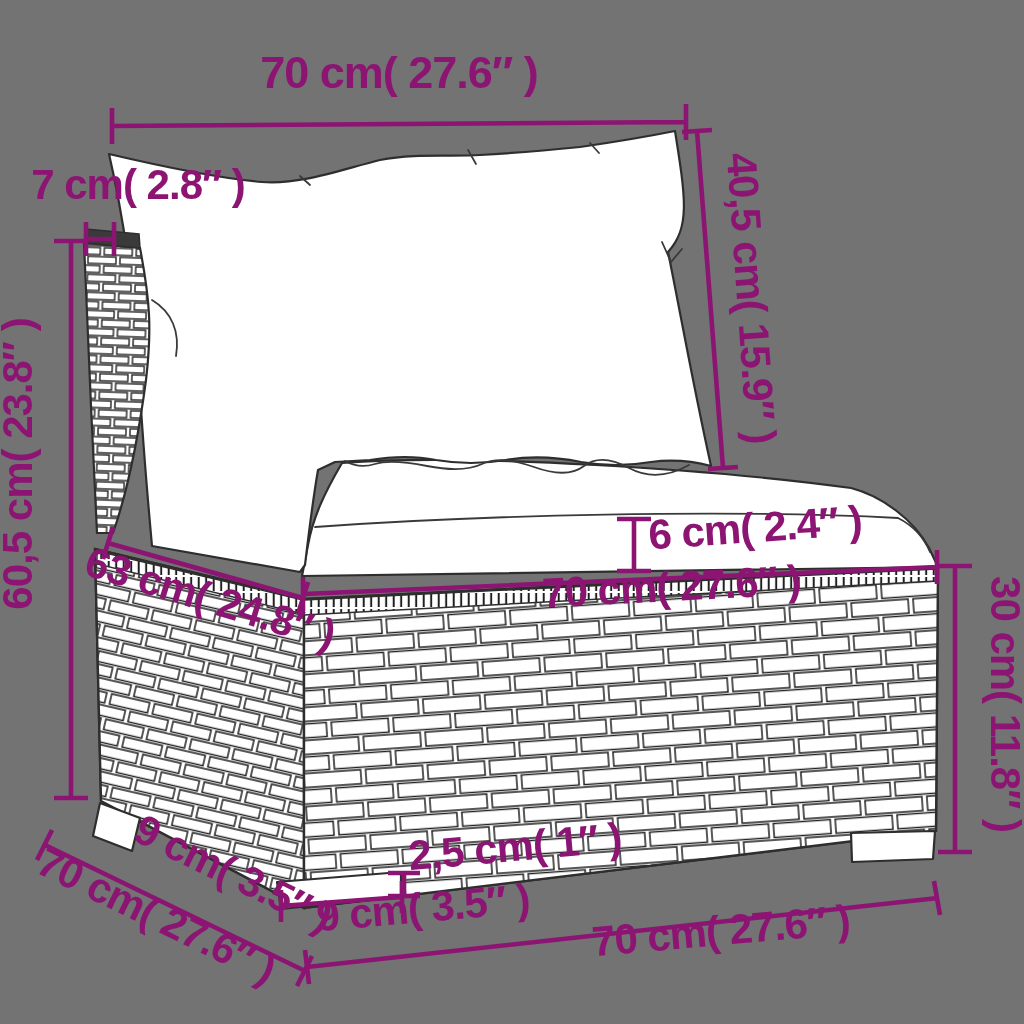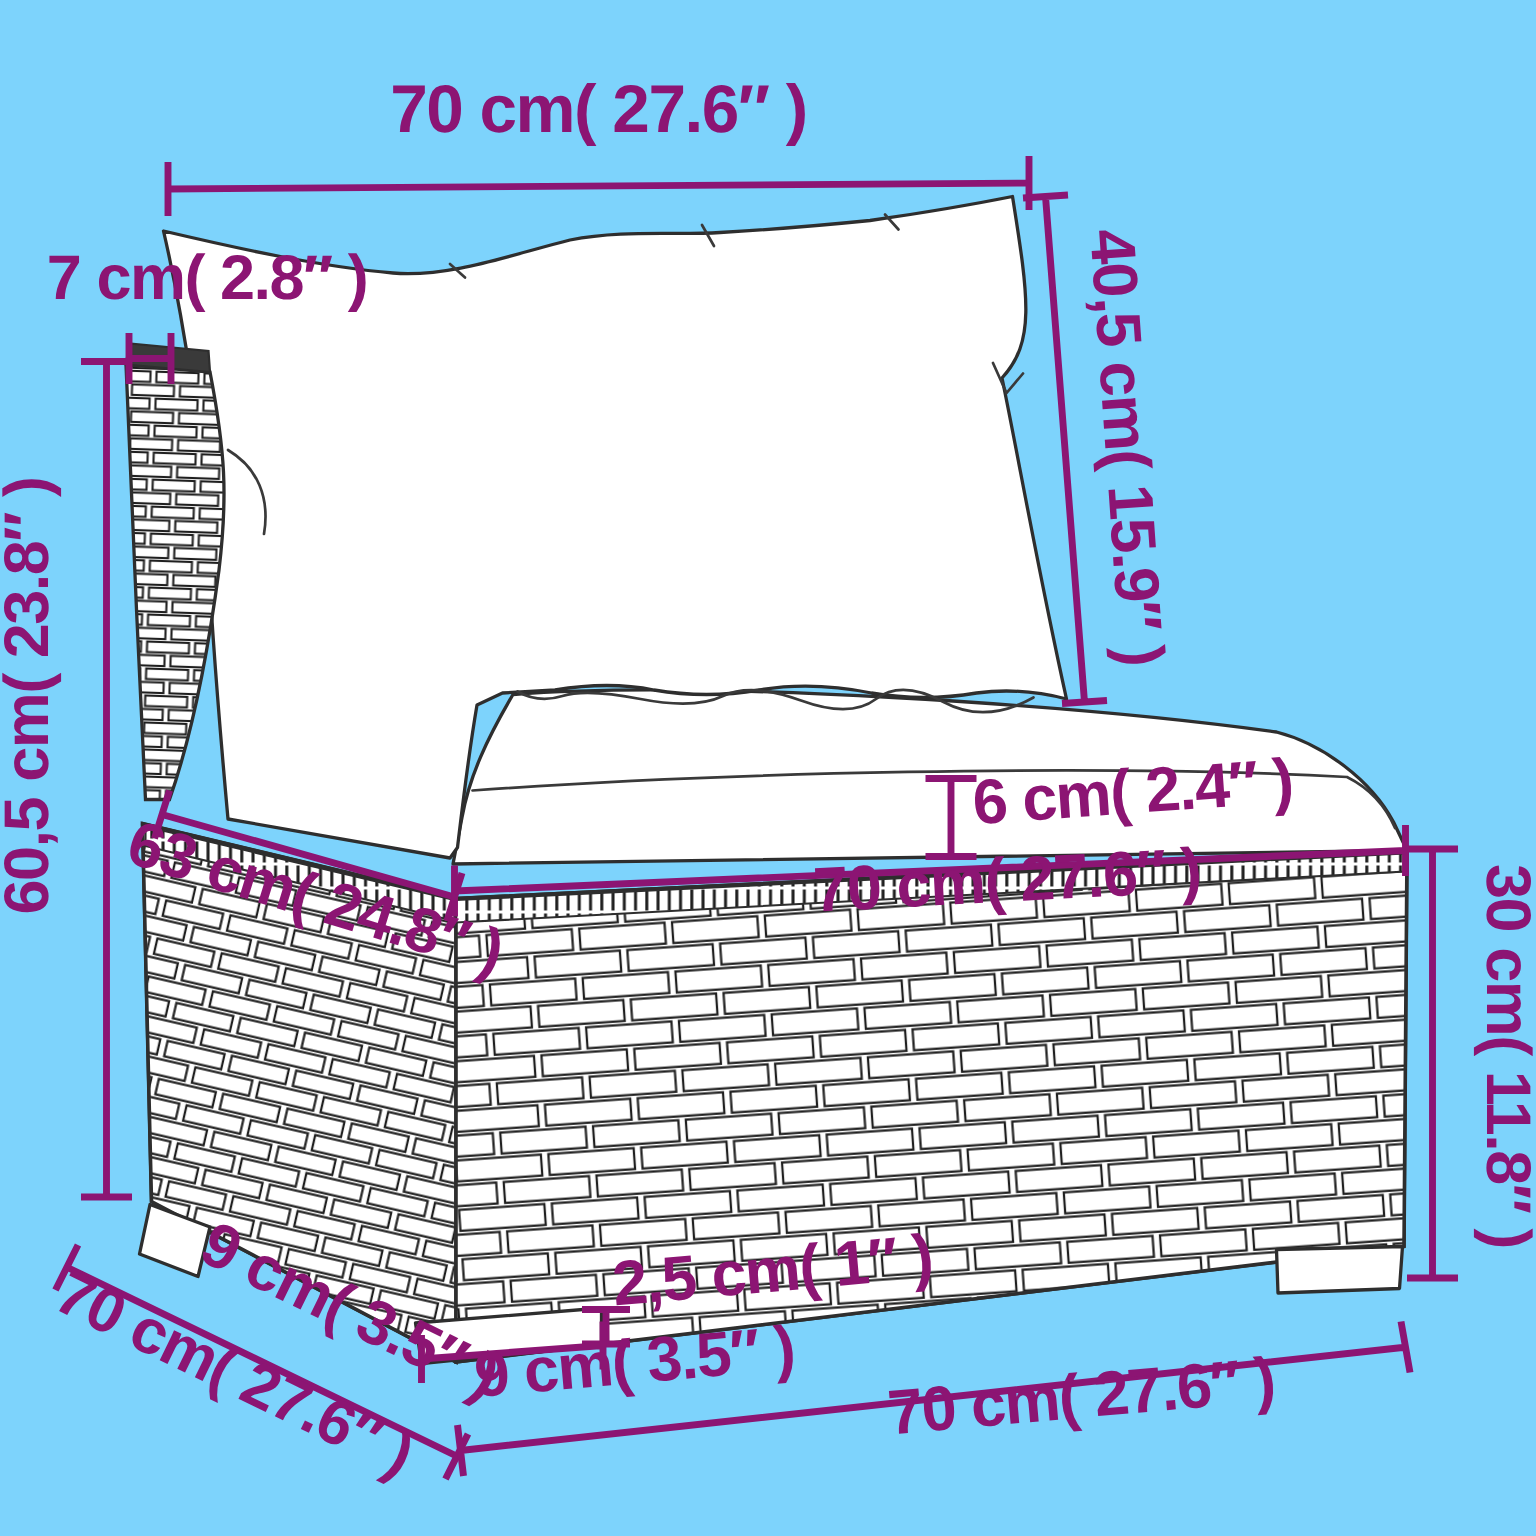--- a/index.html
+++ b/index.html
@@ -3,7 +3,7 @@
 <meta charset="utf-8">
 <style>
   html,body{margin:0;padding:0;background:#ffffff;}
-  .stage{width:1024px;height:1024px;position:relative;background:#7dd3fc;overflow:hidden;}
+  .stage{width:1024px;height:1024px;position:relative;background:#737373;overflow:hidden;}
   svg{display:block;}
   .dim-line{stroke:#8c1573;stroke-width:4.6;fill:none;}
   .dim-label{font-family:"Liberation Sans",sans-serif;font-weight:700;font-size:42px;

